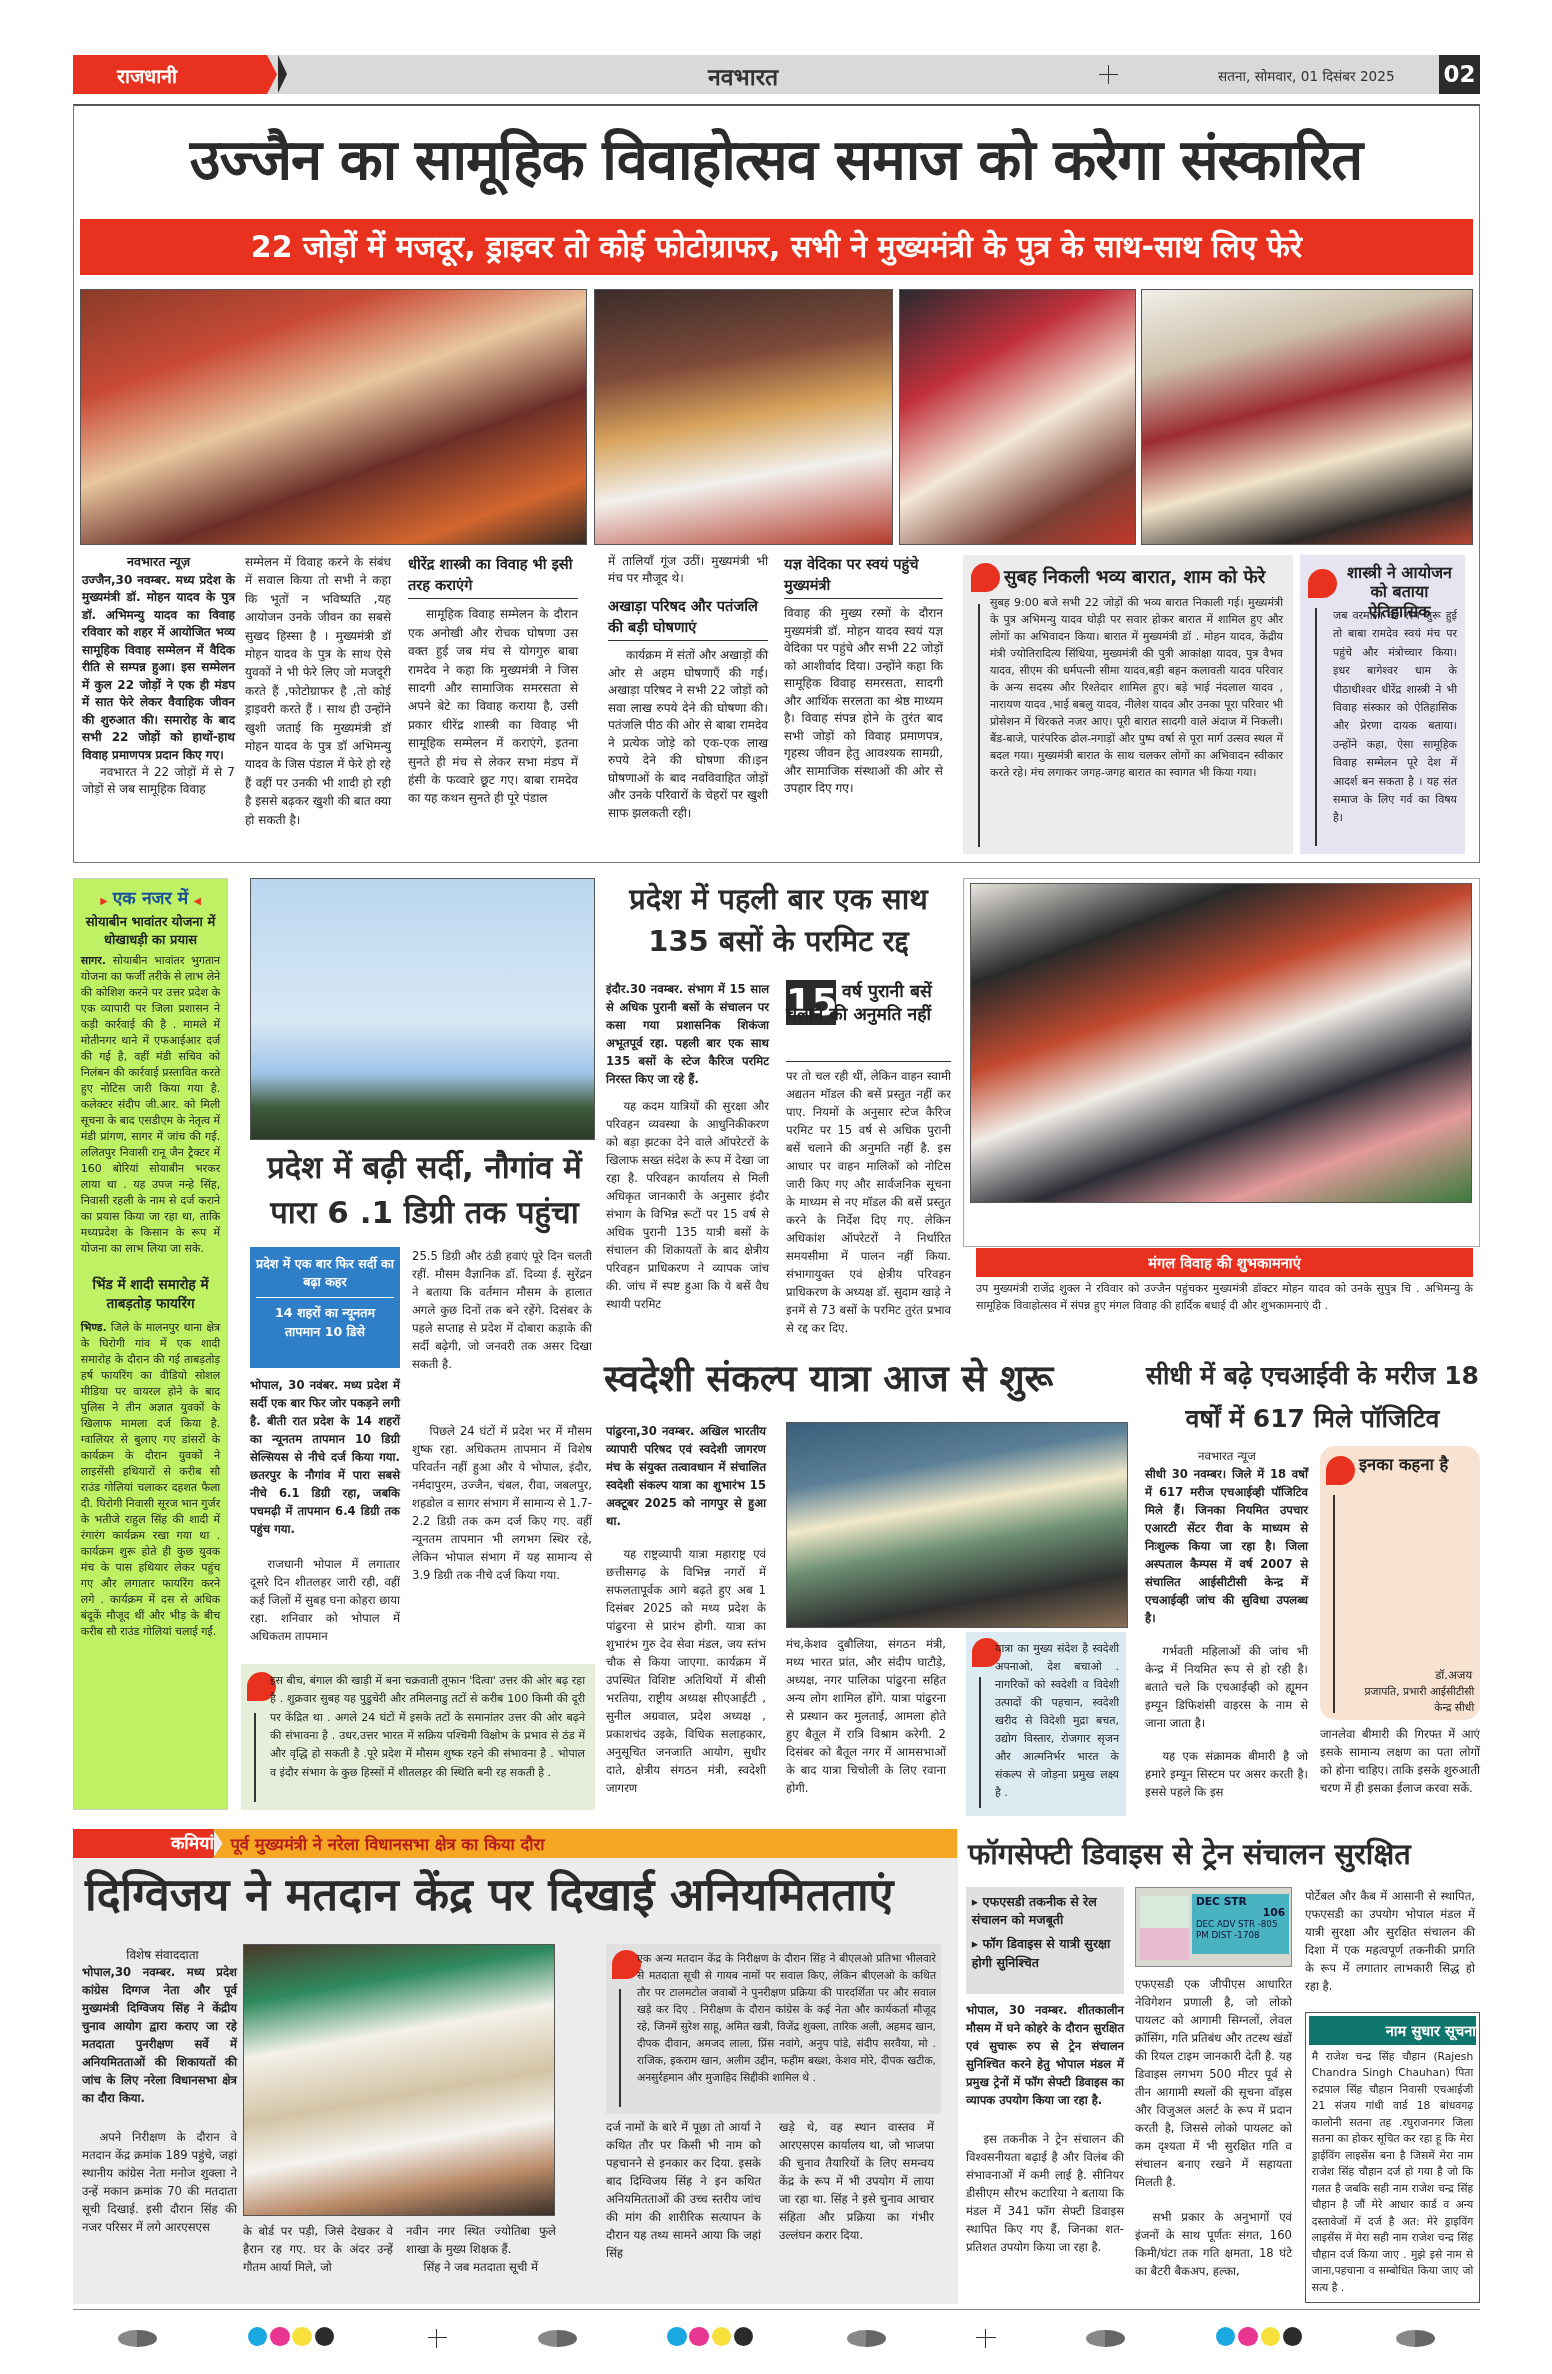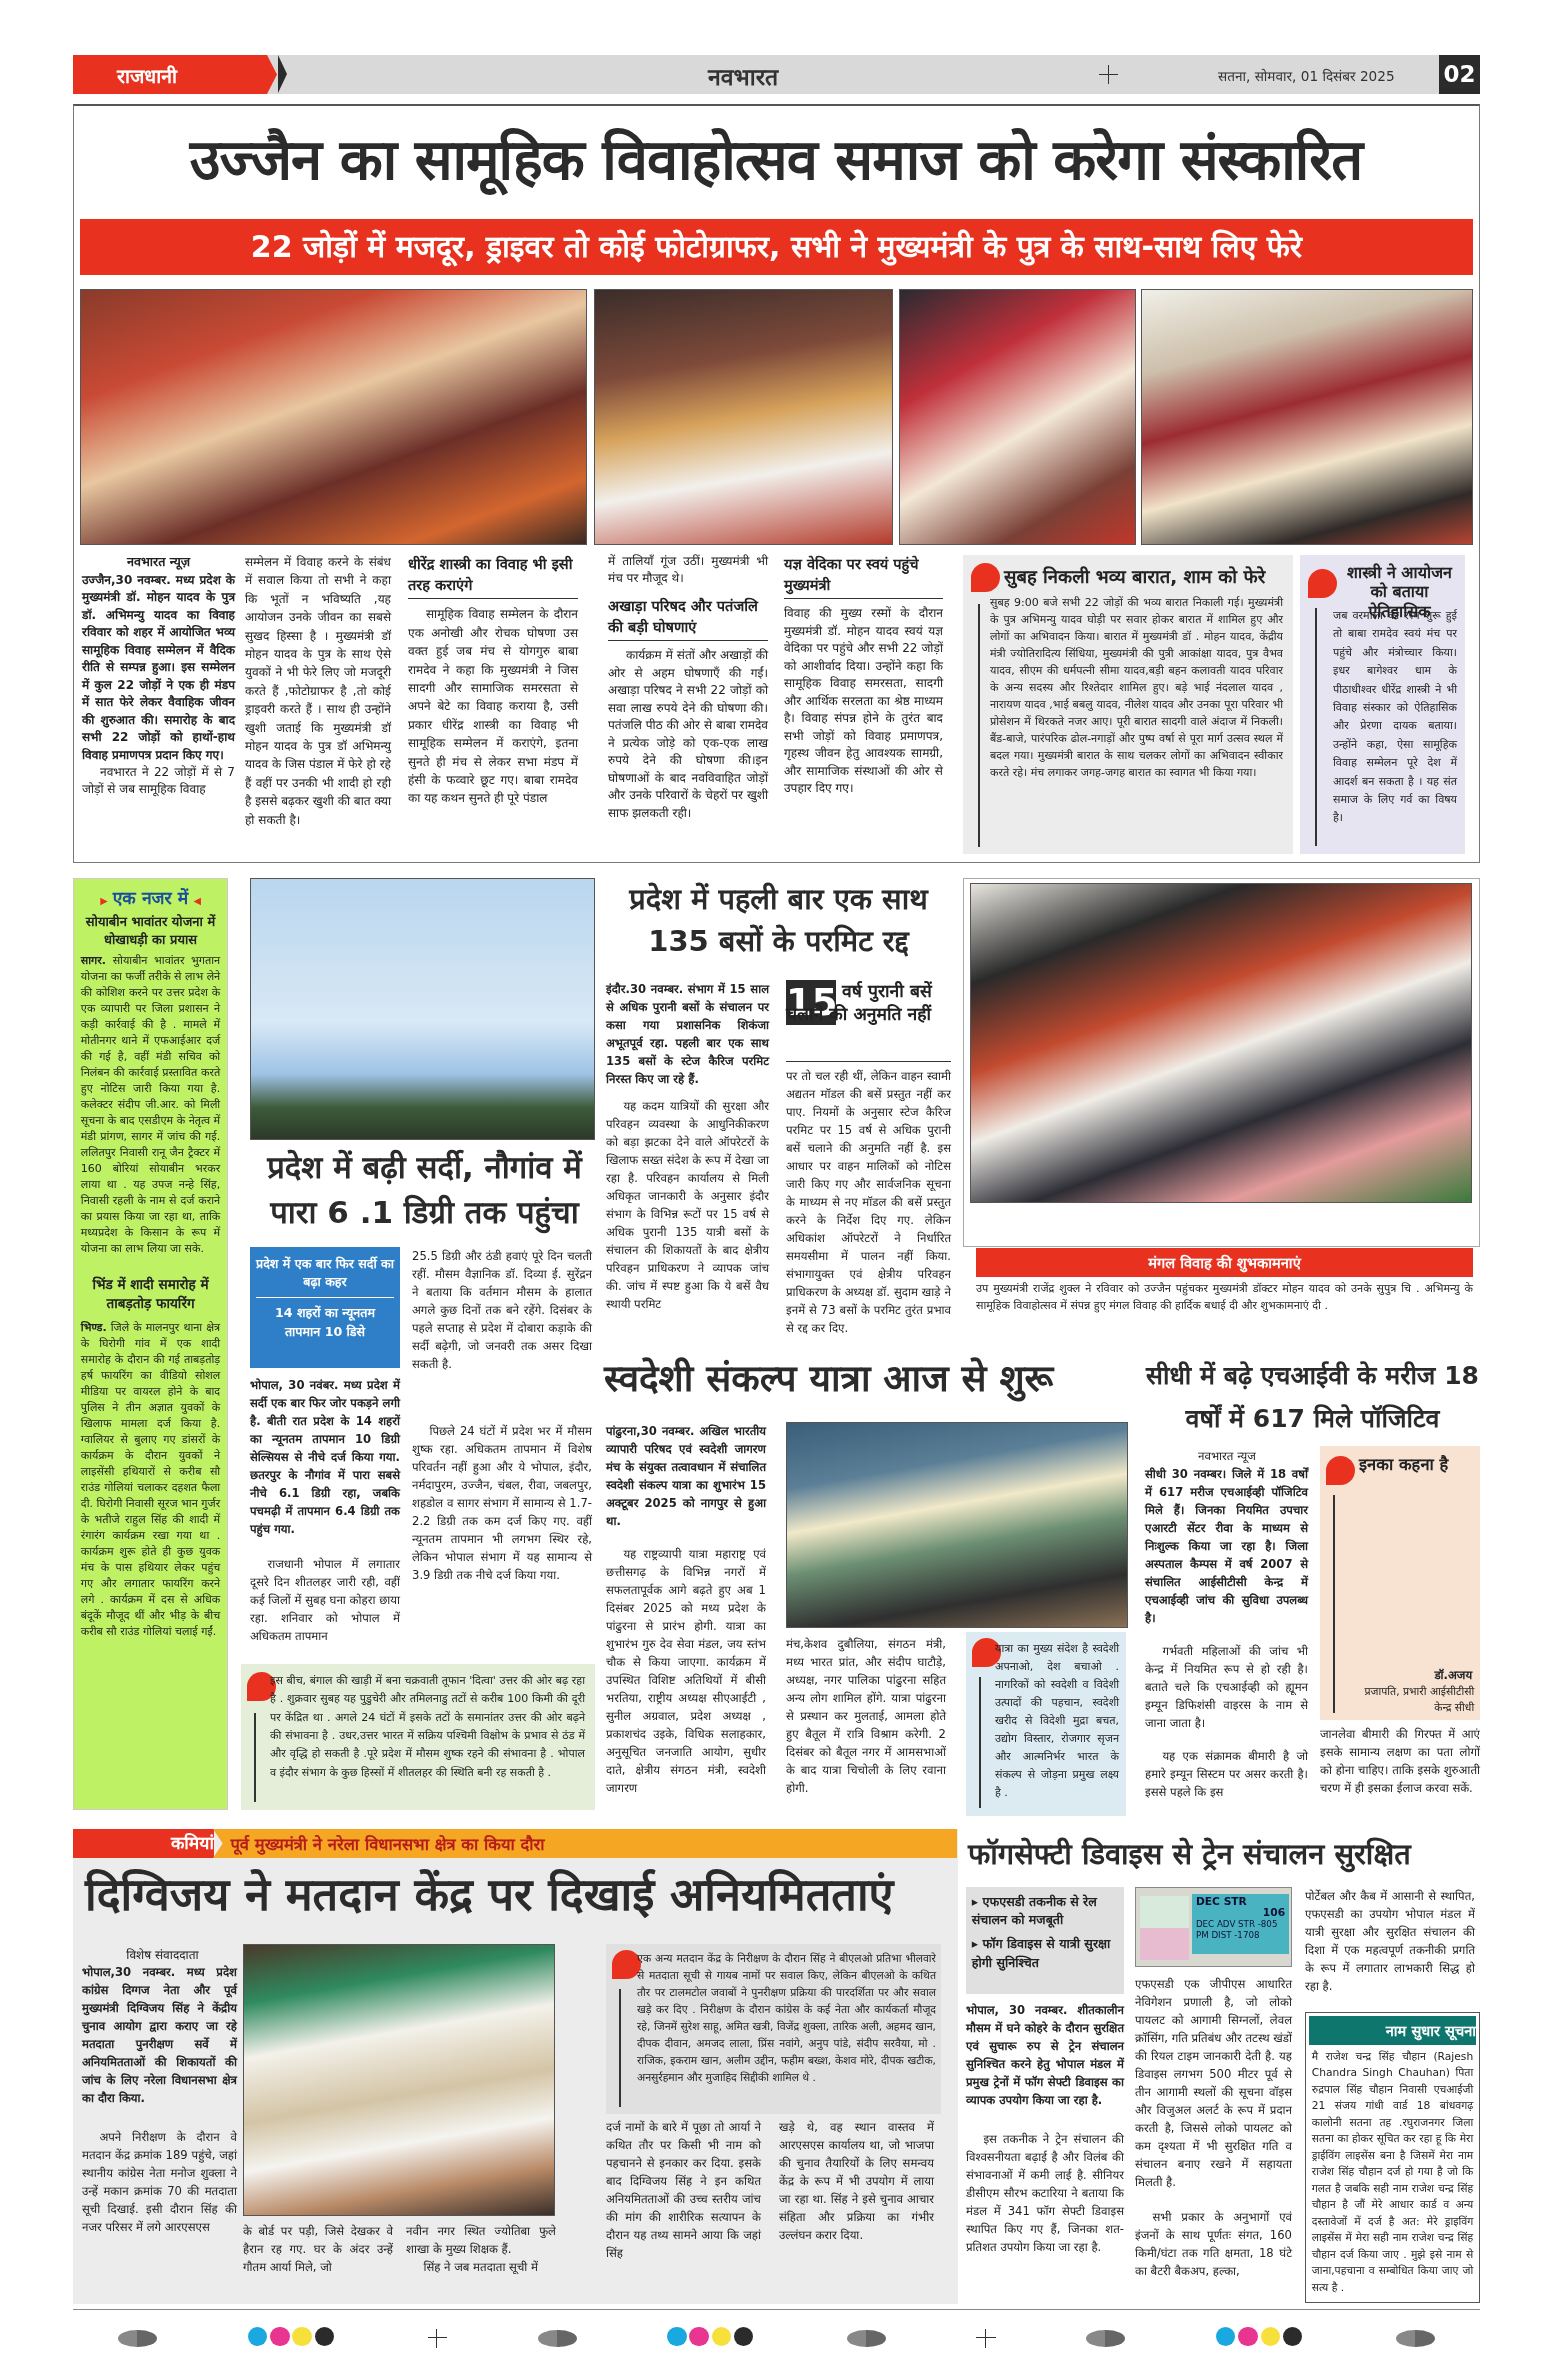--- a/index.html
+++ b/index.html
@@ -135,7 +135,7 @@
 <p class="abs bold" style="left:1145px;top:1465px;width:163px;font-size:11.6px;line-height:18px;">सीधी 30 नवम्बर। जिले में 18 वर्षों में 617 मरीज एचआईव्ही पॉजिटिव मिले हैं। जिनका नियमित उपचार एआरटी सेंटर रीवा के माध्यम से निःशुल्क किया जा रहा है। जिला अस्पताल कैम्पस में वर्ष 2007 से संचालित आईसीटीसी केन्द्र में एचआईव्ही जांच की सुविधा उपलब्ध है।</p>
 <p class="abs" style="left:1145px;top:1642px;width:163px;font-size:11.6px;line-height:18px;text-indent:1.5em;">गर्भवती महिलाओं की जांच भी केन्द्र में नियमित रूप से हो रही है। बताते चले कि एचआईव्ही को ह्यूमन इम्यून डिफिशंसी वाइरस के नाम से जाना जाता है।</p>
 <p class="abs" style="left:1145px;top:1747px;width:163px;font-size:11.6px;line-height:18px;text-indent:1.5em;">यह एक संक्रामक बीमारी है जो हमारे इम्यून सिस्टम पर असर करती है। इससे पहले कि इस</p>
-<div class="abs" style="left:1320px;top:1446px;width:160px;height:274px;background:#f8e3d2;">
+<div class="abs" style="left:1320px;top:1446px;width:160px;height:274px;background:#f8e3d2;border-radius:15px;">
   <div class="quote-mark" style="left:5.8px;top:9.7px;"></div>
   <div class="quote-bar" style="left:12.6px;top:49px;height:218px;"></div>
   <div style="position:absolute;left:39px;top:5.8px;font-weight:bold;font-size:16.5px;">इनका कहना है</div>

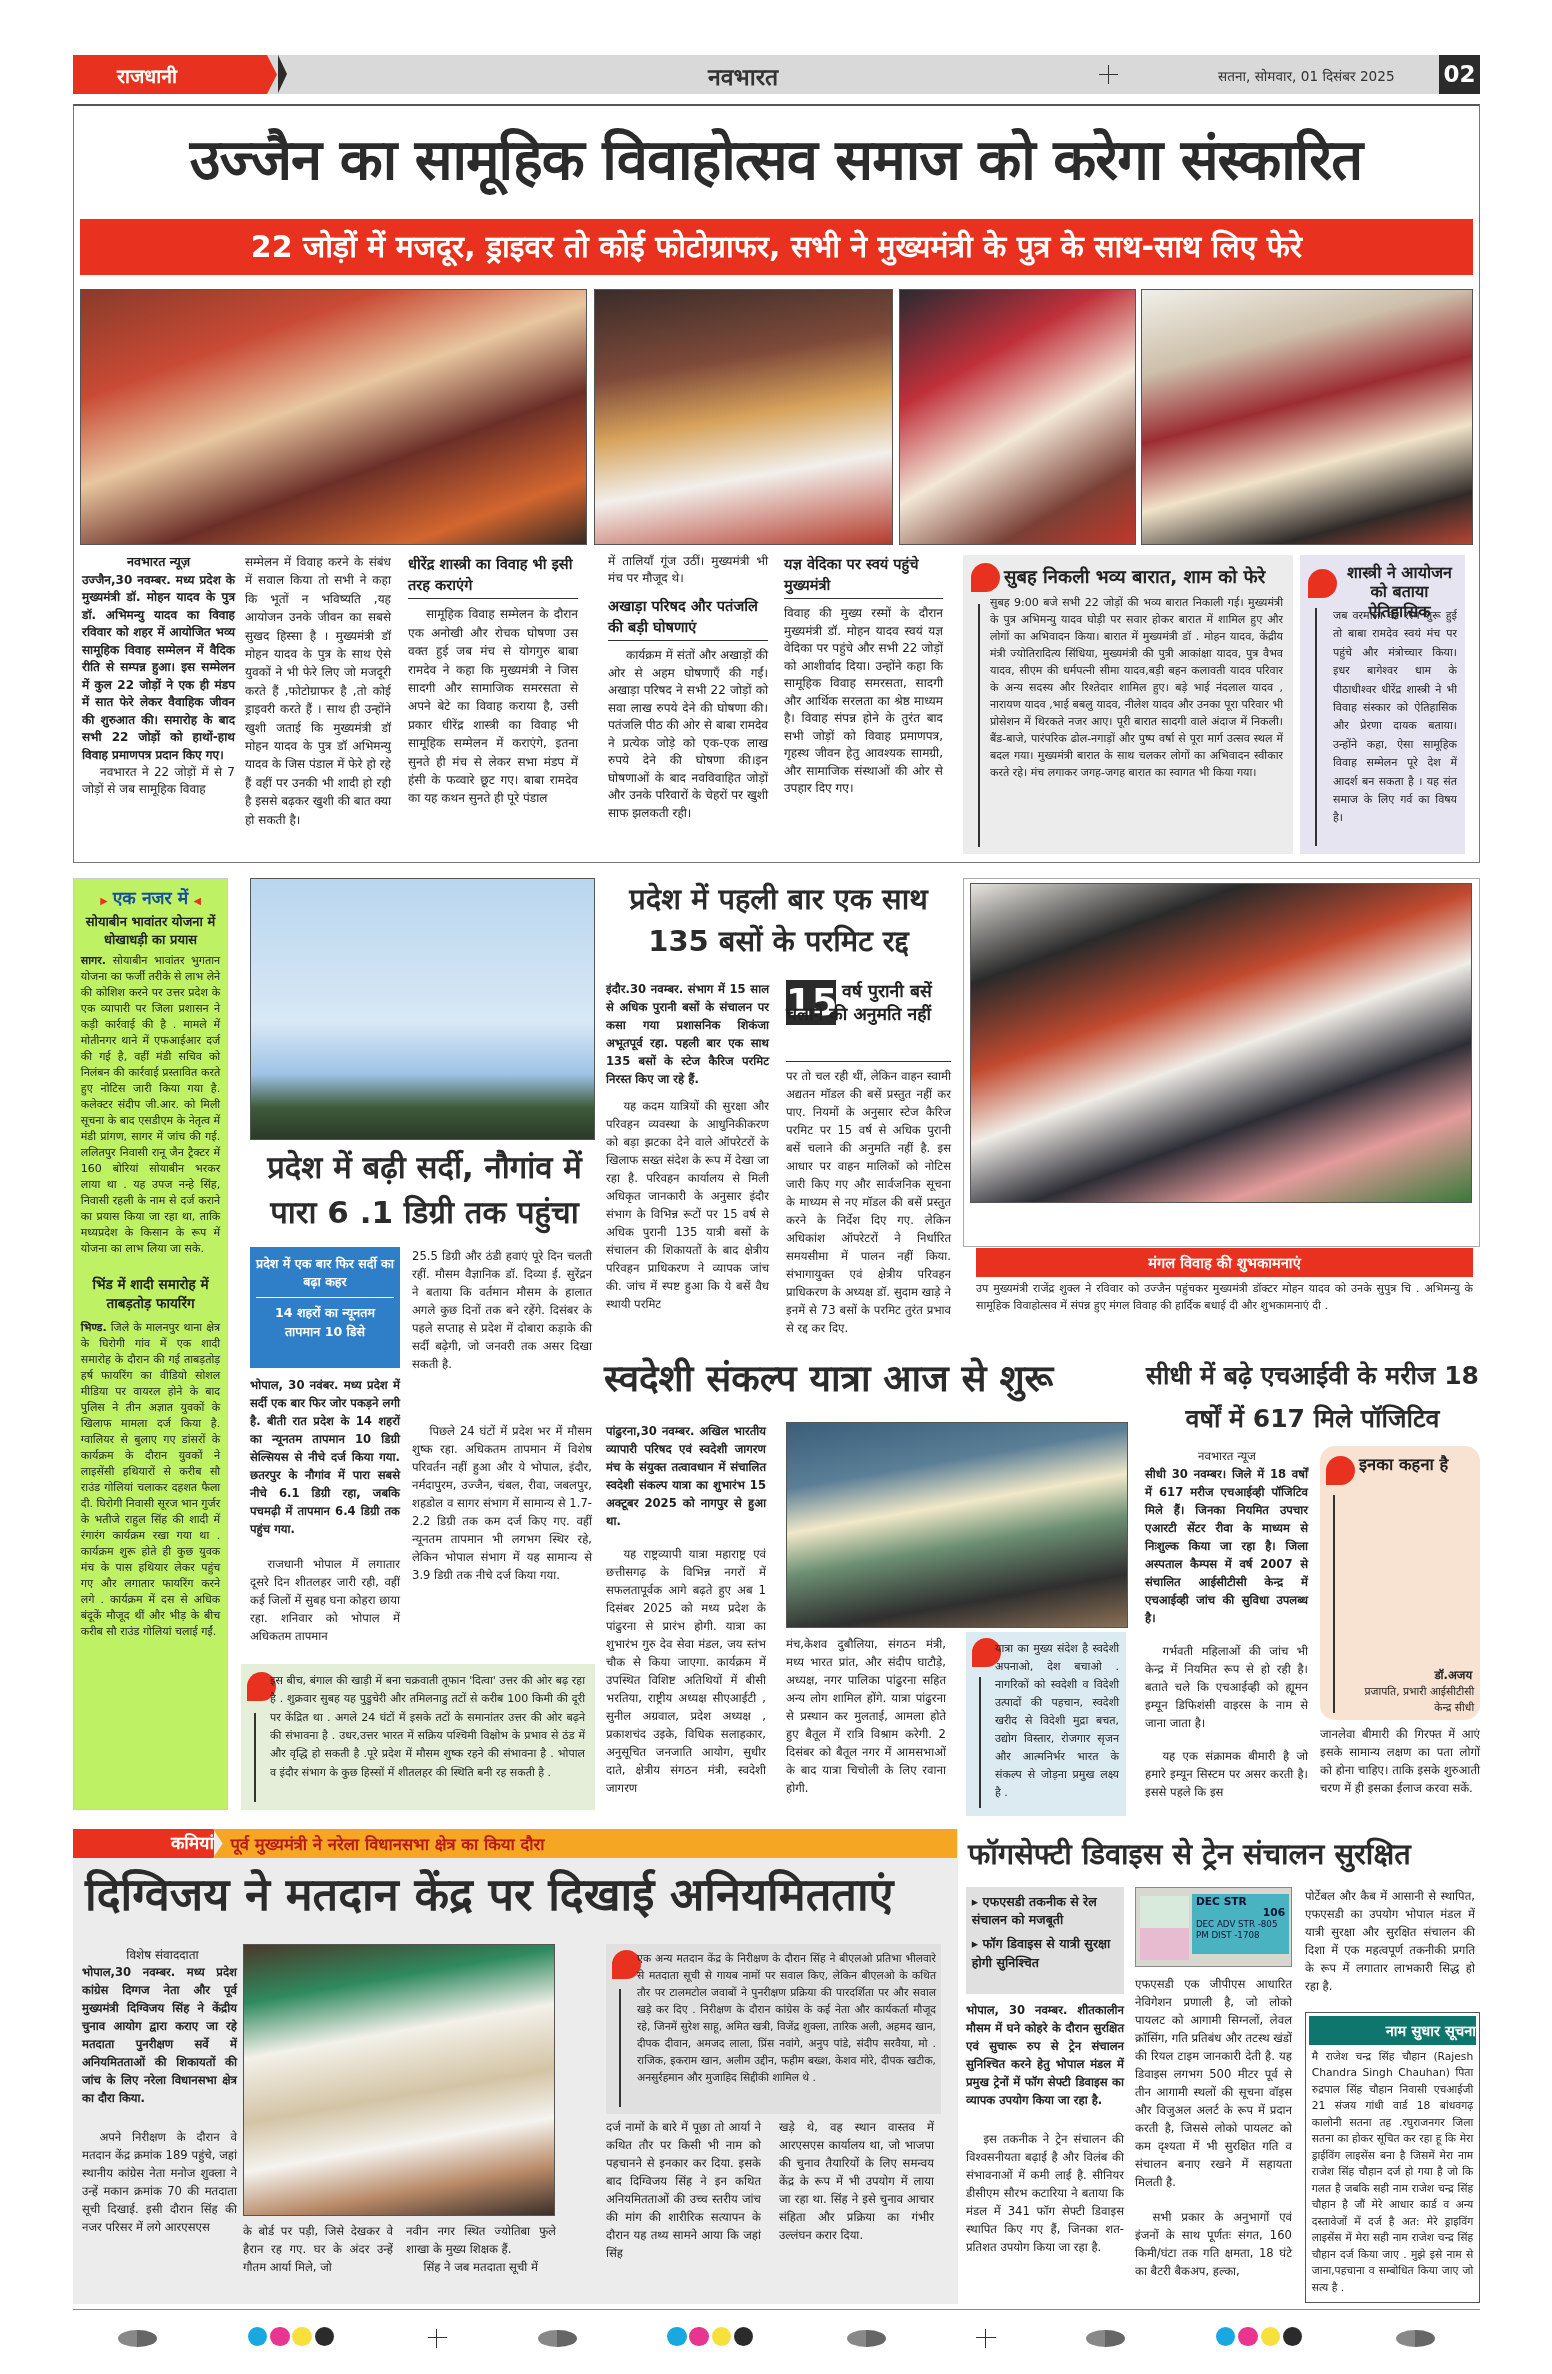--- a/index.html
+++ b/index.html
@@ -139,7 +139,7 @@
   <div class="quote-mark" style="left:5.8px;top:9.7px;"></div>
   <div class="quote-bar" style="left:12.6px;top:49px;height:218px;"></div>
   <div style="position:absolute;left:39px;top:5.8px;font-weight:bold;font-size:16.5px;">इनका कहना है</div>
-  <div style="position:absolute;right:7.8px;top:221px;font-weight:bold;font-size:11.6px;">डॉ.अजय</div>
+  <div style="position:absolute;right:7.8px;top:221px;font-weight:normal;font-size:11.6px;">डॉ.अजय</div>
   <div style="position:absolute;right:5.8px;top:238px;width:121px;text-align:right;font-size:10.7px;line-height:15.5px;">प्रजापति, प्रभारी आईसीटीसी केन्द्र सीधी</div>
 </div>
 <p class="abs" style="left:1320px;top:1725px;width:160px;font-size:11.6px;line-height:18px;">जानलेवा बीमारी की गिरफ्त में आएं इसके सामान्य लक्षण का पता लोगों को होना चाहिए। ताकि इसके शुरुआती चरण में ही इसका ईलाज करवा सकें.</p>

